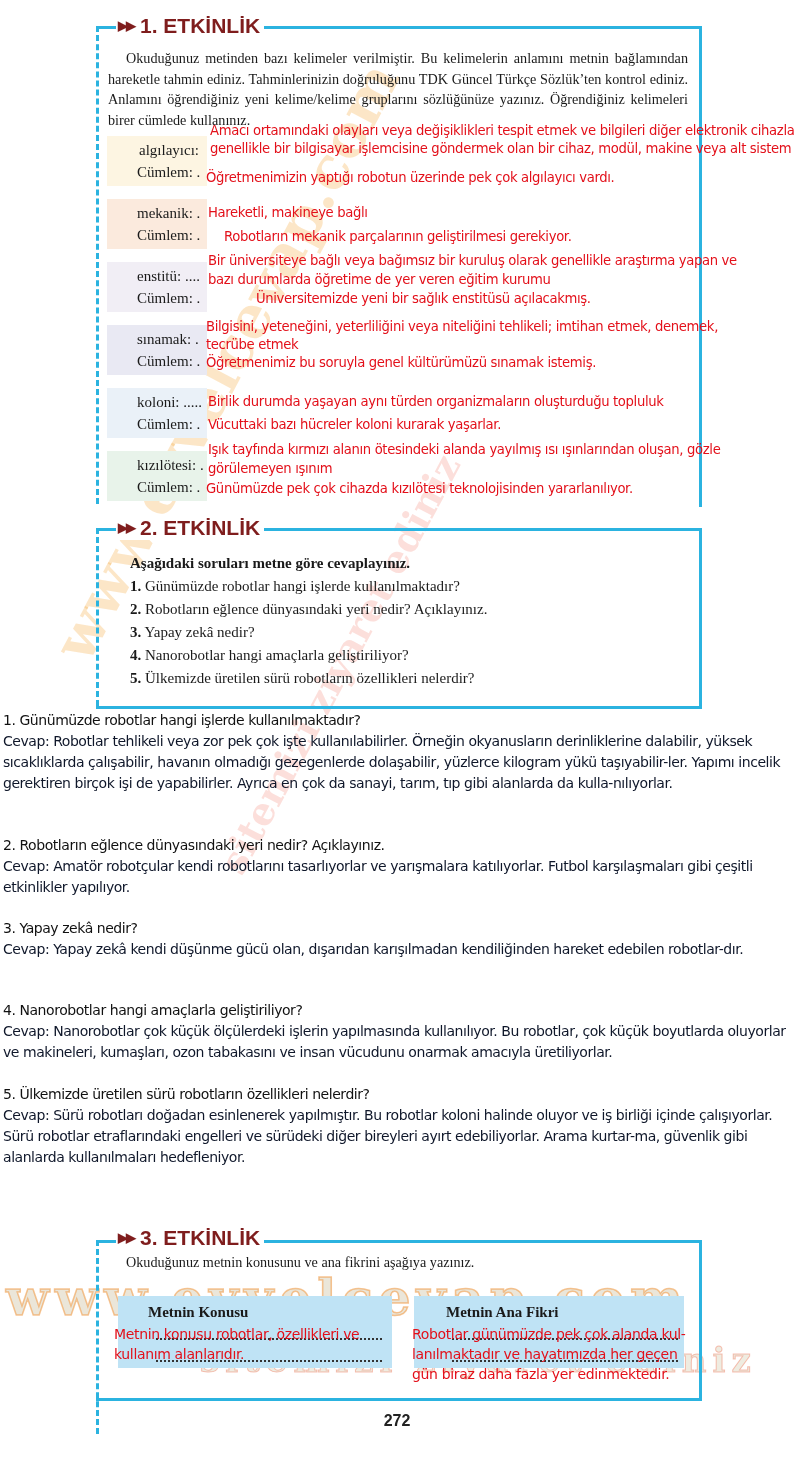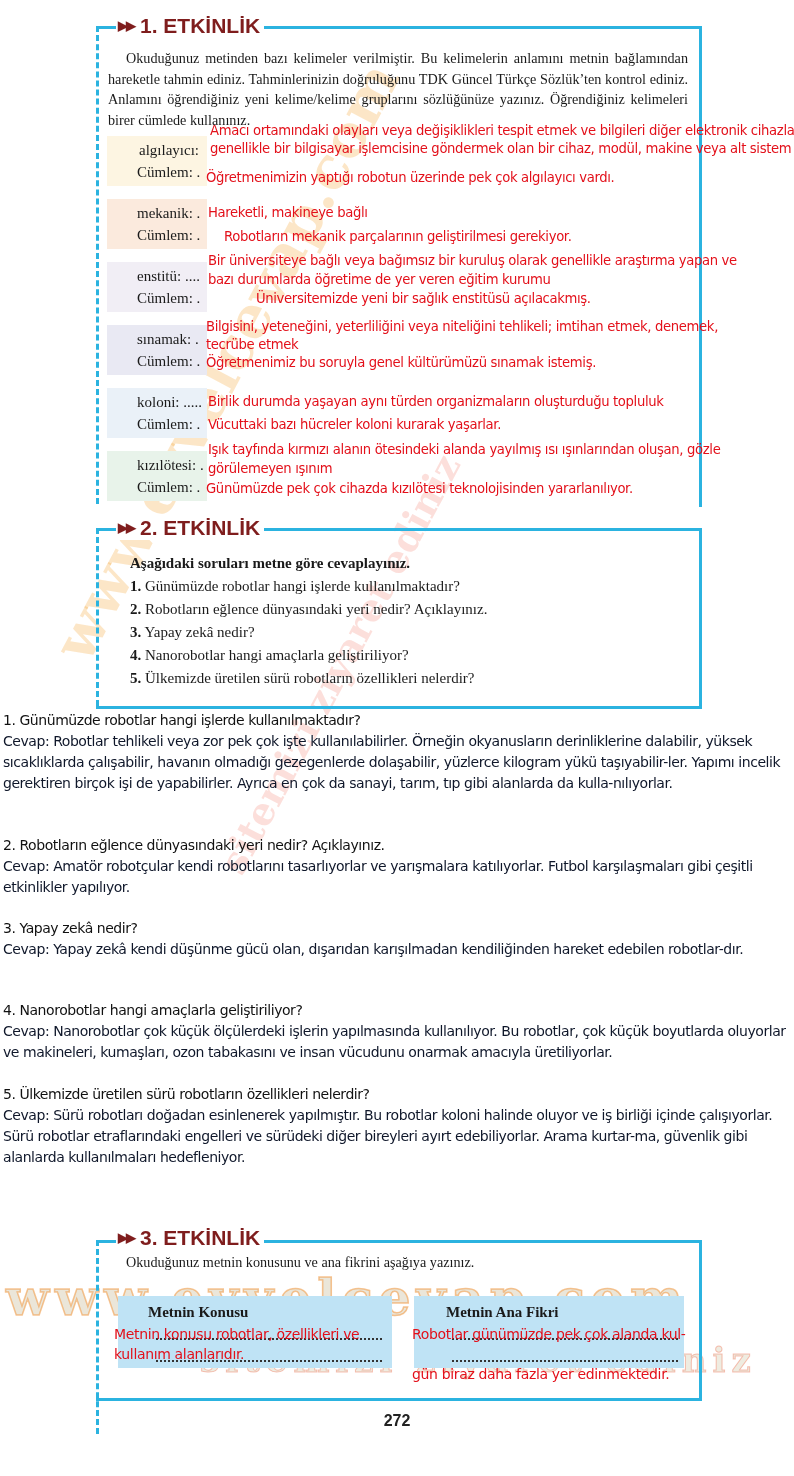--- a/index.html
+++ b/index.html
@@ -147,6 +147,7 @@
   <div class="red" style="left:18px; top:84px; font-size:14px; line-height:20px;">Metnin konusu robotlar, özellikleri ve</div>
   <div class="red" style="left:18px; top:104px; font-size:14px; line-height:20px;">kullanım alanlarıdır.</div>
   <div class="red" style="left:316px; top:84px; font-size:14px; line-height:20px;">Robotlar günümüzde pek çok alanda kul-</div>
+  <div class="red" style="left:316px; top:104px; font-size:14px; line-height:20px;">lanılmaktadır ve hayatımızda her geçen</div>
   <div class="red" style="left:316px; top:124px; font-size:14px; line-height:20px;">gün biraz daha fazla yer edinmektedir.</div>
 </section>
 

